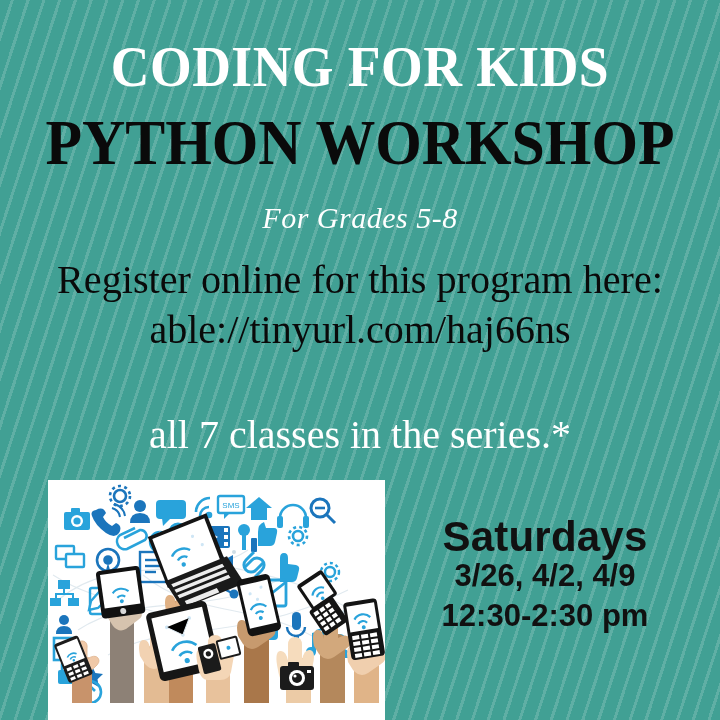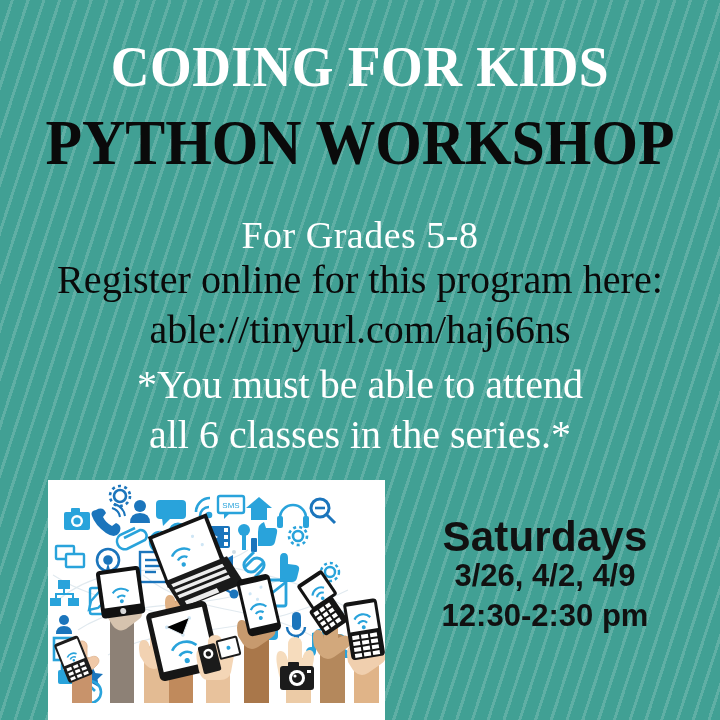--- a/index.html
+++ b/index.html
@@ -67,11 +67,12 @@
     font-family: "Liberation Serif", "DejaVu Serif", serif;
   }
   .grades {
-    top: 213px;
-    font-size: 38px;
+    top: 196px;
+    font-size: 30px;
     line-height: 44px;
     color: #ffffff;
     letter-spacing: 0.5px;
+    font-style: italic;
   }
   .register {
     top: 255px;

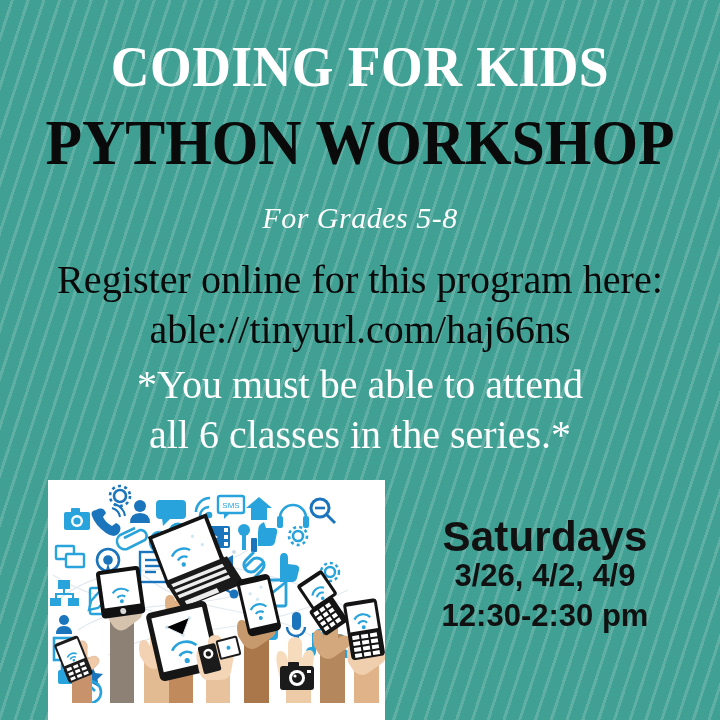--- a/index.html
+++ b/index.html
@@ -154,7 +154,6 @@
 
   <div class="line url">able://tinyurl.com/haj66ns</div>
 
-  <div class="line note-1">*You must be able to attend</div>
 
   <div class="line note-2">all 6 classes in the series.*</div>
 

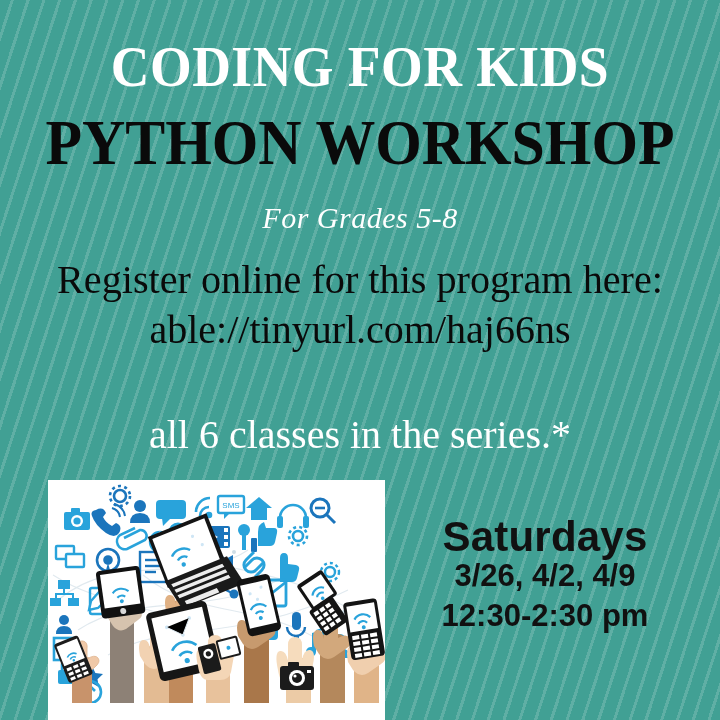--- a/index.html
+++ b/index.html
@@ -155,7 +155,7 @@
   <div class="line url">able://tinyurl.com/haj66ns</div>
 
 
-  <div class="line note-2">all 6 classes in the series.*</div>
+  <div class="line note-2">all 7 classes in the series.*</div>
 
   <div class="collage">
     <svg width="337" height="223" viewBox="0 0 337 223" xmlns="http://www.w3.org/2000/svg">

